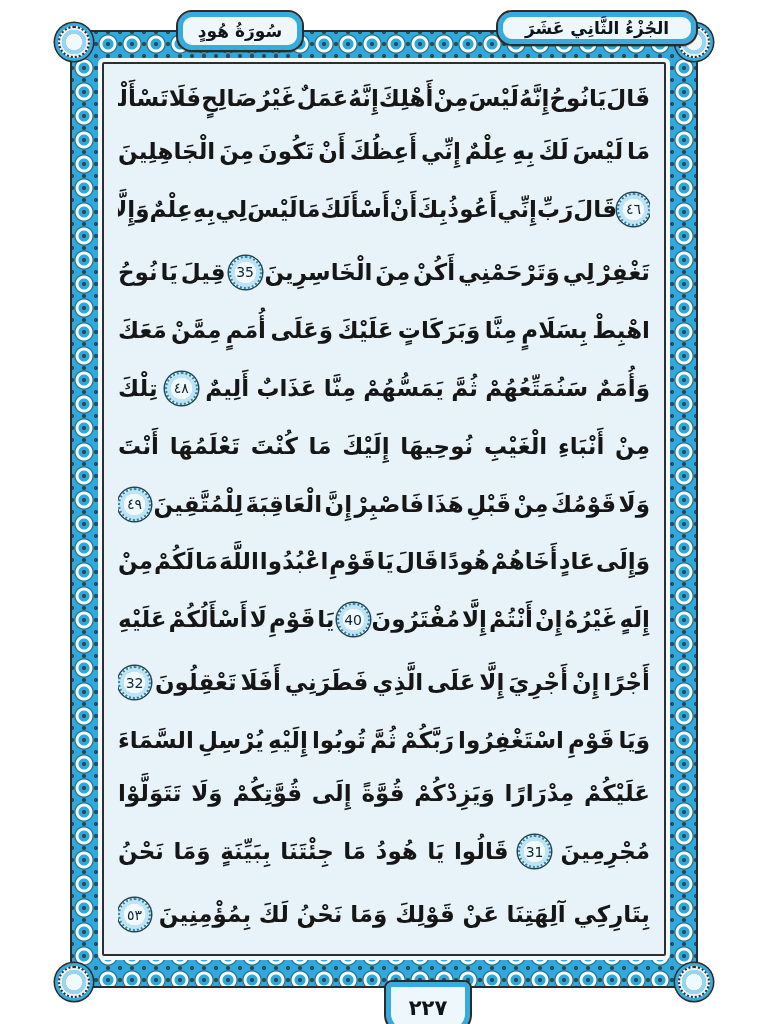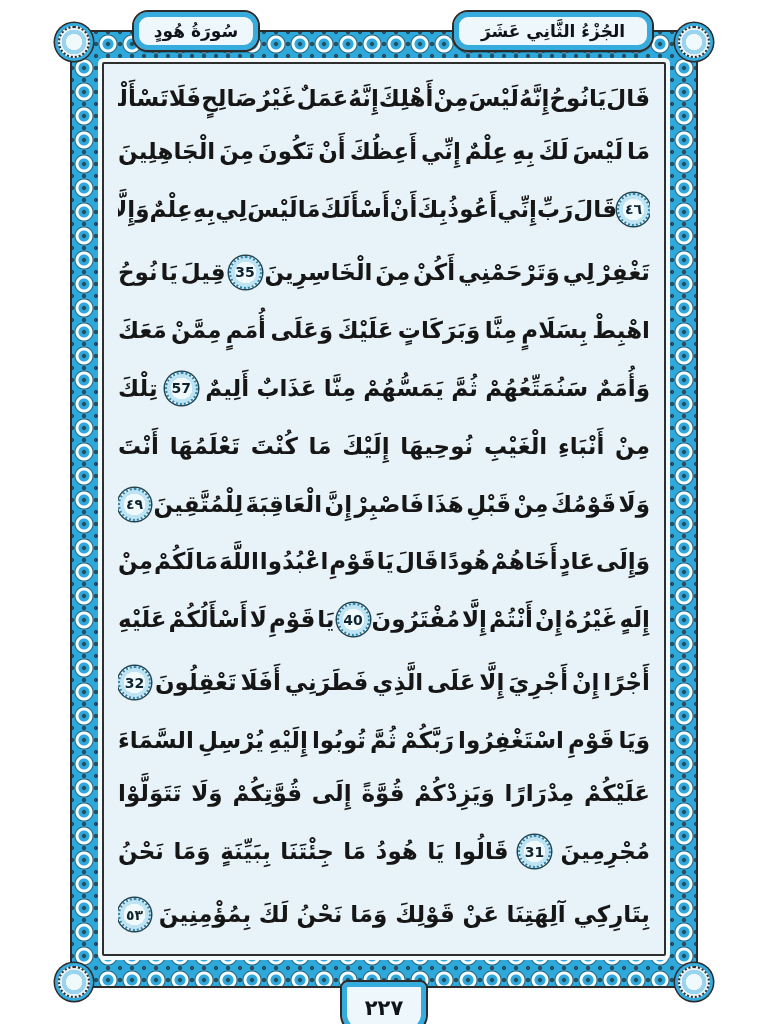--- a/index.html
+++ b/index.html
@@ -55,7 +55,7 @@
     border:2px solid #2b2b2b;
     box-shadow:inset 0 0 0 5px #35ABDE, 0 1px 0 rgba(0,0,0,.25);
     display:flex; align-items:center; justify-content:center;
-    color:#101418; font-weight:bold; direction:rtl;
+    color:#101418; font-weight:bold; direction:rtl;margin-left:44px;
   }
   .tab-surah { left:132px; top:10px; width:128px; height:42px; border-radius:16px; font-size:17px; }
   .tab-juz   { left:452px; top:10px; width:202px; height:42px; border-radius:16px; font-size:17px; }

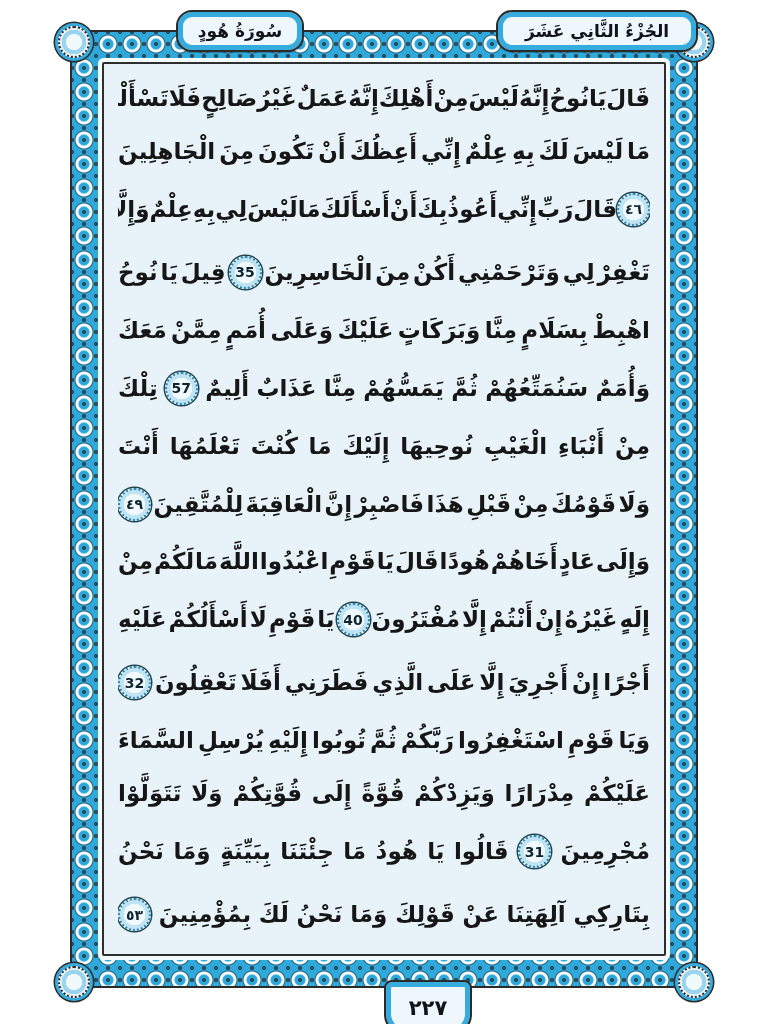--- a/index.html
+++ b/index.html
@@ -58,7 +58,7 @@
     color:#101418; font-weight:bold; direction:rtl;margin-left:44px;
   }
   .tab-surah { left:132px; top:10px; width:128px; height:42px; border-radius:16px; font-size:17px; }
-  .tab-juz   { left:452px; top:10px; width:202px; height:42px; border-radius:16px; font-size:17px; }
+  .tab-juz   { left:452px; top:10px; width:202px; height:36px; border-radius:16px; font-size:17px; }
   .tab-page  { left:340px; top:980px; width:88px; height:56px; border-radius:8px 8px 22px 22px; font-size:21px; letter-spacing:2px;justify-content:center; }
 
   

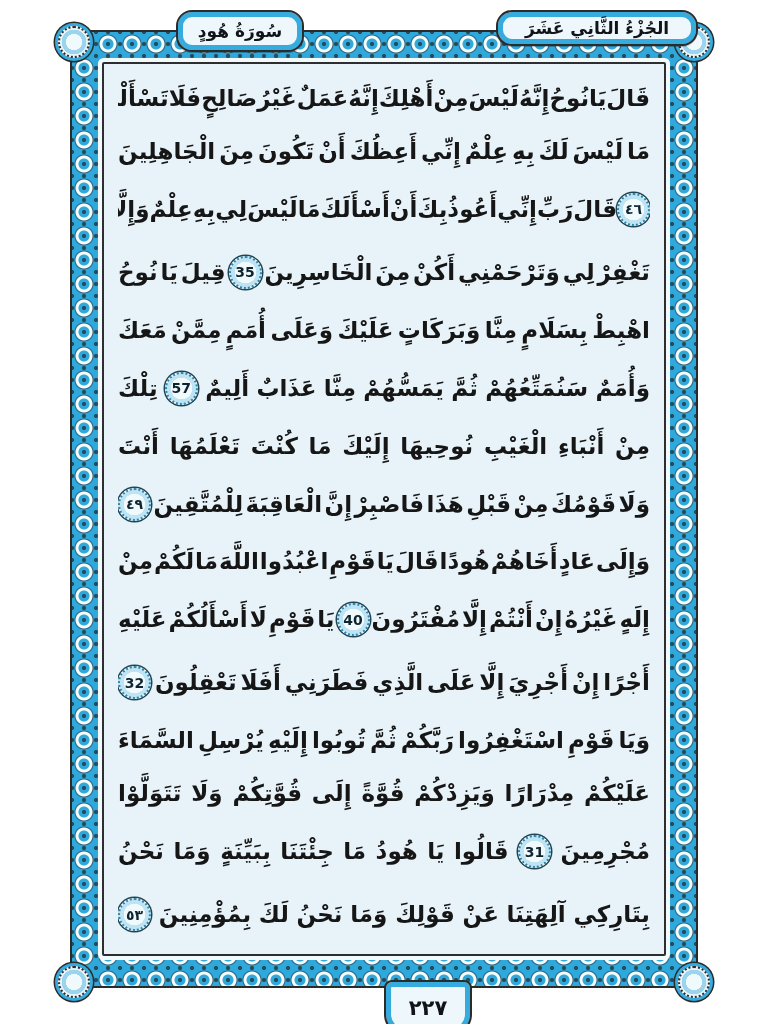--- a/index.html
+++ b/index.html
@@ -45,7 +45,7 @@
     background:radial-gradient(circle, #F0F9FC 0 52%, #BEE3F3 53% 72%, #E6F4FA 73%);
     border:2.5px dotted #2E86AE;
     box-shadow:0 0 0 1.5px #24454F;
-    font-size:14px; font-weight:bold; color:#0E2430;
+    font-size:14px; font-weight:normal; color:#0E2430;
   }
 
   

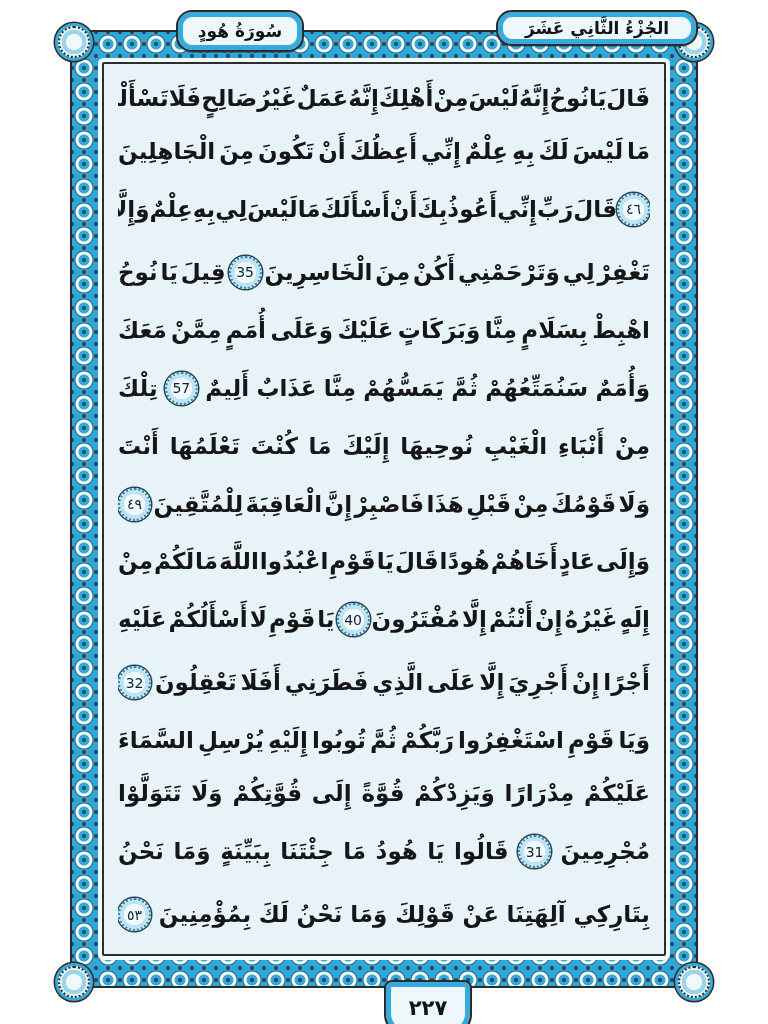--- a/index.html
+++ b/index.html
@@ -156,7 +156,7 @@
             <span class="w">مِنَّا</span>
             <span class="w">عَذَابٌ</span>
             <span class="w">أَلِيمٌ</span>
-            <span class="ayah-marker">57</span>
+            <span class="ayah-marker">٤٨</span>
             <span class="w">تِلْكَ</span>
           </div>
           <div class="line">

